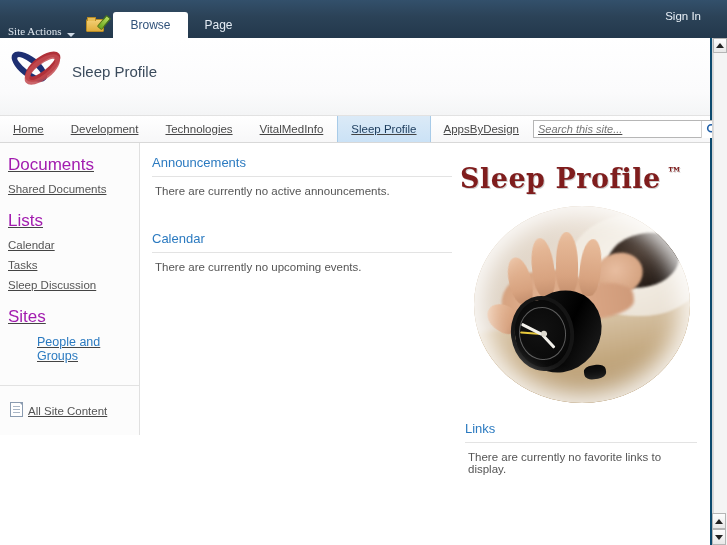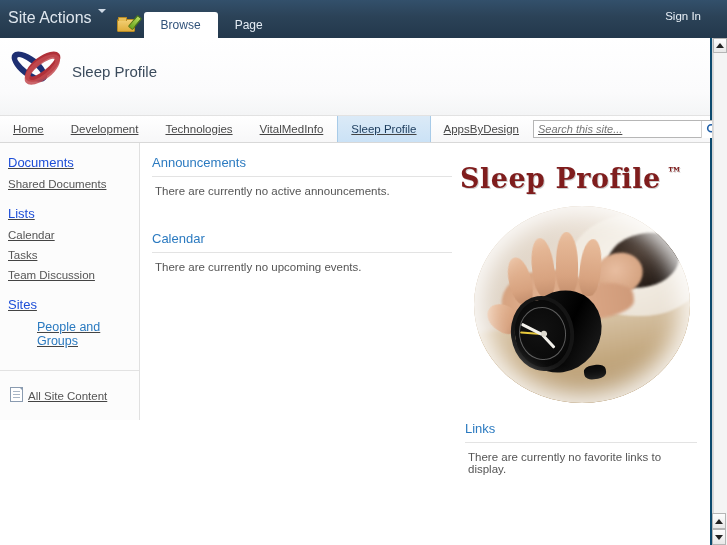--- a/index.html
+++ b/index.html
@@ -43,14 +43,15 @@
   }
   .site-actions {
     display: flex;
-    align-items: flex-start;
+    align-items: flex-end;
     height: 28px;
     padding: 0 8px 0 8px;
     color: #dfe7ef;
-    font-size: 16px;
+    font-size: 11px;
     cursor: pointer;
     white-space: nowrap;
     margin-bottom: 1px;
+    font-family: Liberation Serif, serif;
   }
   .site-actions .caret {
     margin-left: 6px;

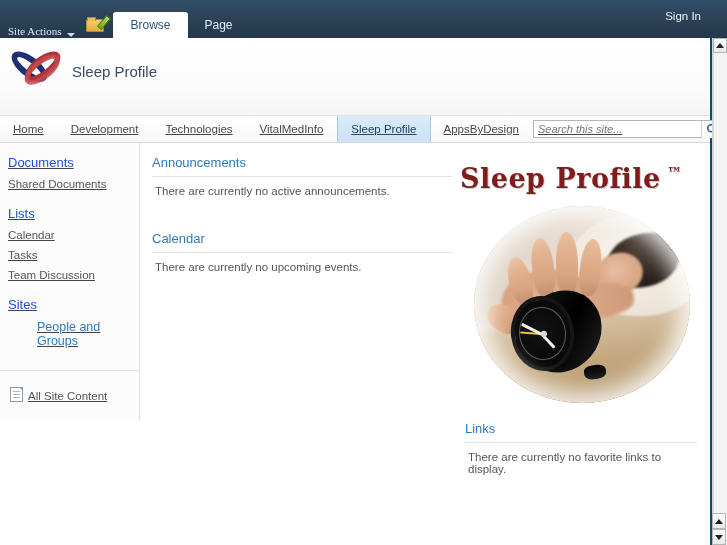--- a/index.html
+++ b/index.html
@@ -256,8 +256,8 @@
   }
   .qlgroup { padding: 0; }
   .qlheader {
-    color: #1d4ed8;
-    font-size: 13px;
+    color: #a21caf;
+    font-size: 17px;
     padding: 12px 0 4px 8px;
     cursor: pointer;
   }

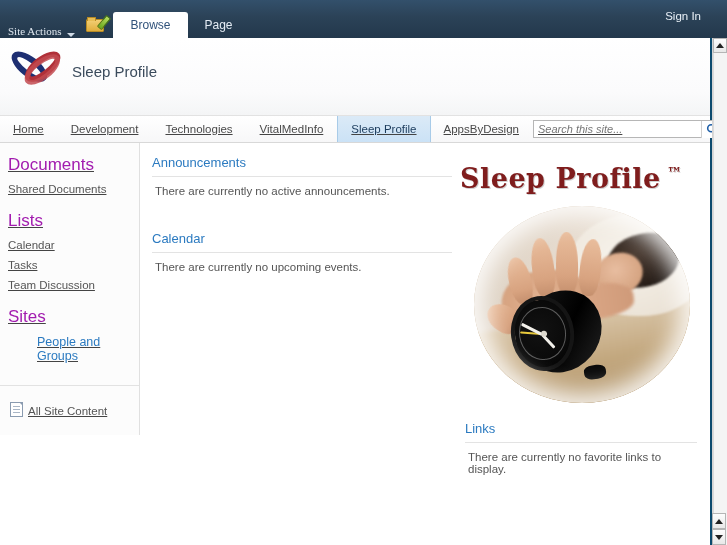--- a/index.html
+++ b/index.html
@@ -647,7 +647,7 @@
         </div>
 
         <div class="qlgroup">
-          <div class="qlitem">Team Discussion</div>
+          <div class="qlitem">Sleep Discussion</div>
         </div>
 
         <div class="qlgroup">

